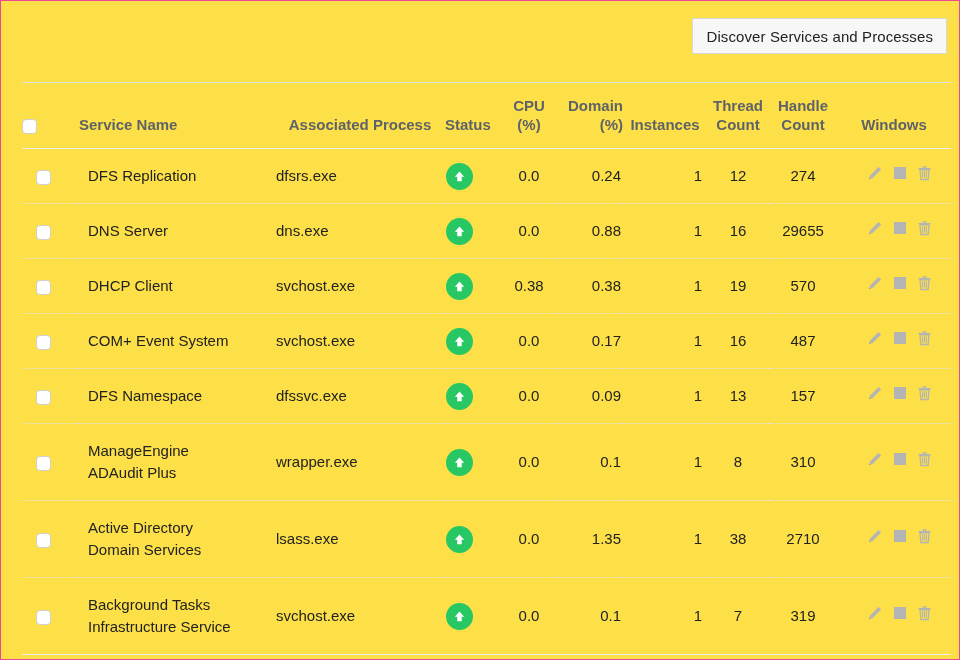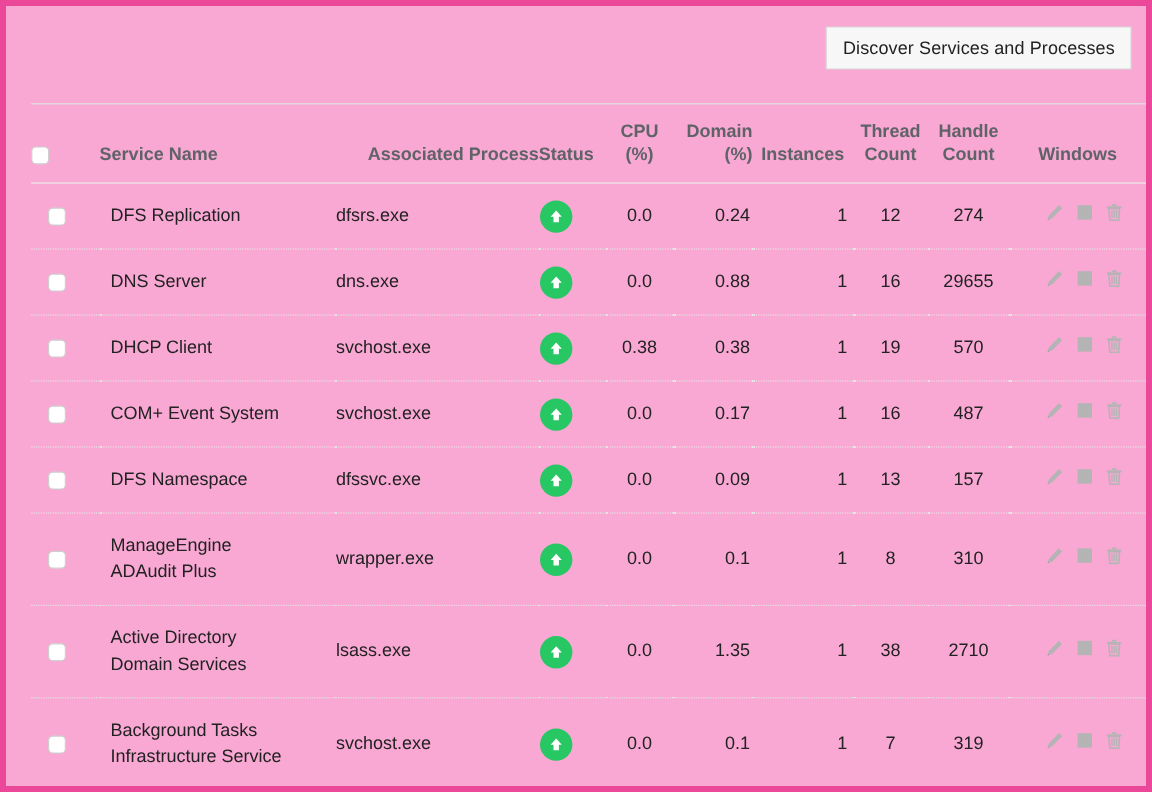--- a/index.html
+++ b/index.html
@@ -18,8 +18,8 @@
     width: 960px;
     height: 660px;
     box-sizing: border-box;
-    border: 5px solid #ec4899;
-    background: #f9a8d4;
+    border: 1px solid #ec4899;
+    background: #fde047;
     overflow: hidden;
   }
 

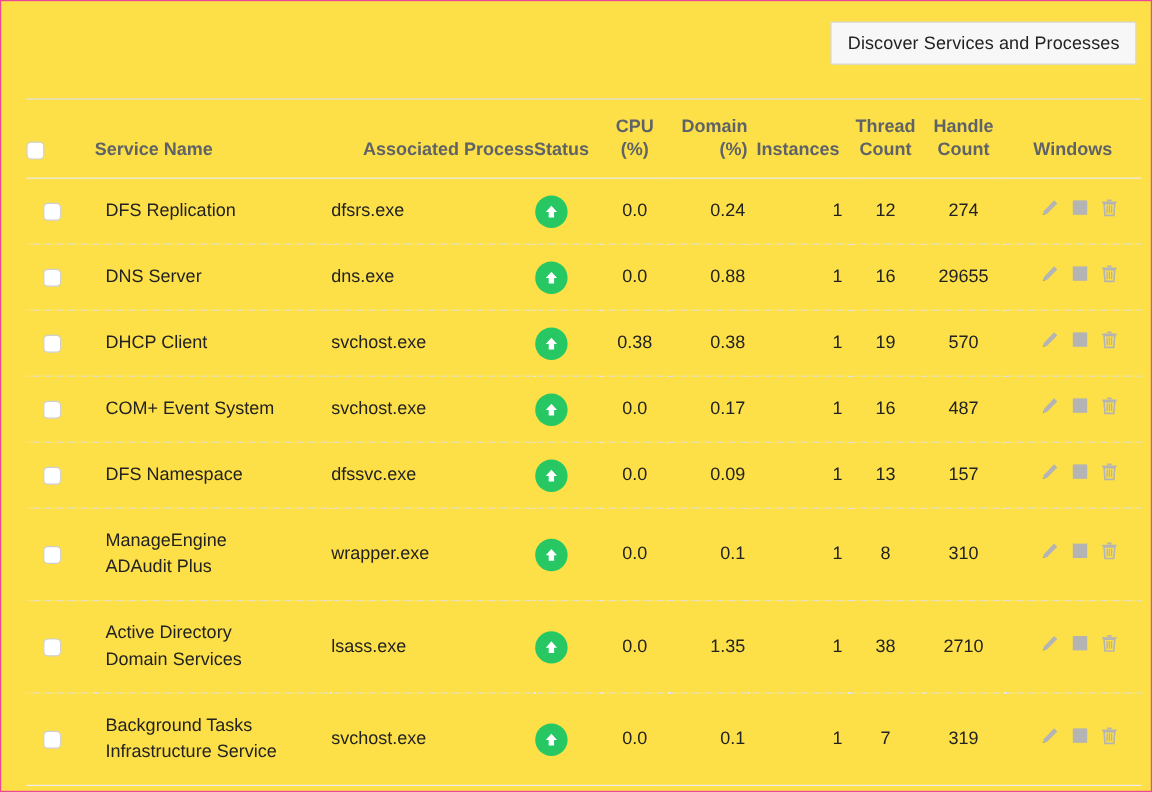--- a/index.html
+++ b/index.html
@@ -100,7 +100,7 @@
   }
   th.h-check   { text-align: left; padding-left: 14px; }
   th.h-name    { text-align: left; padding-left: 9px; }
-  th.h-proc    { text-align: right; padding-left: 0px; }
+  th.h-proc    { text-align: center; padding-left: 0px; }
   th.h-status  { text-align: left; padding-left: 3px; }
   th.h-cpu     { text-align: center; }
   th.h-mem     { text-align: right; padding-right: 2px;}

